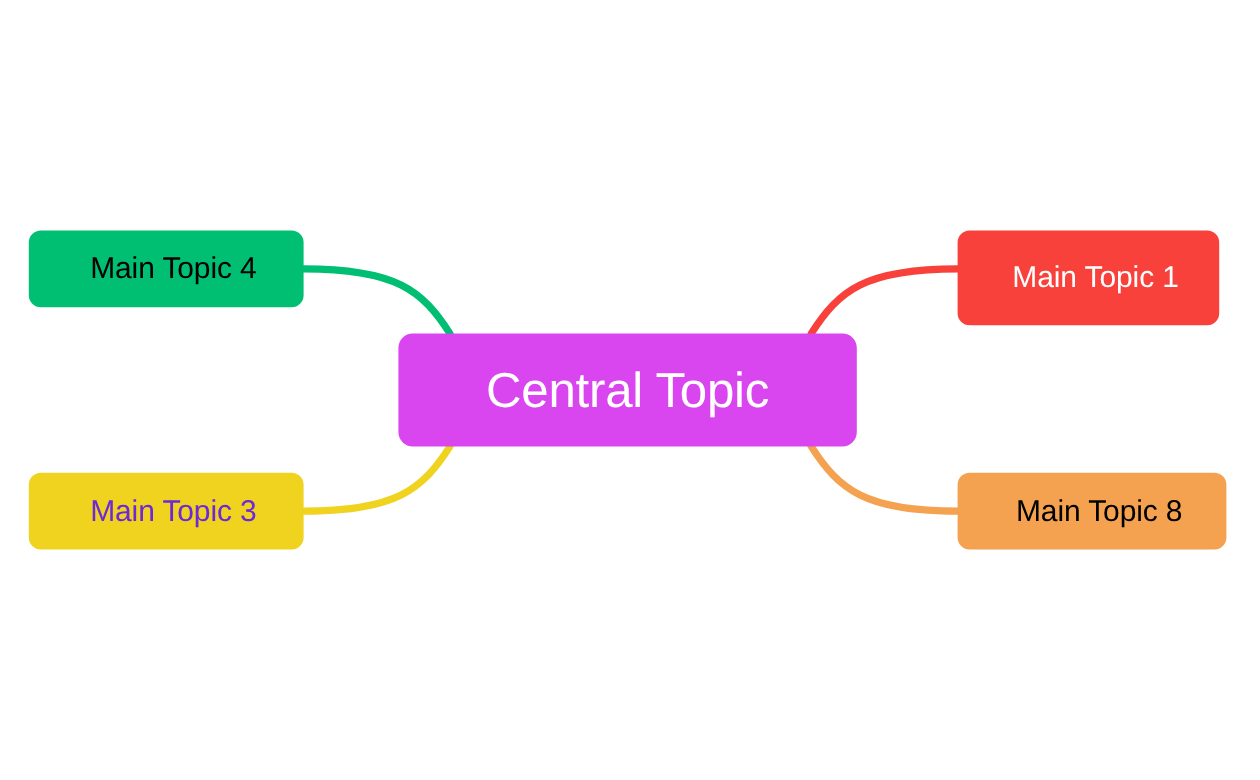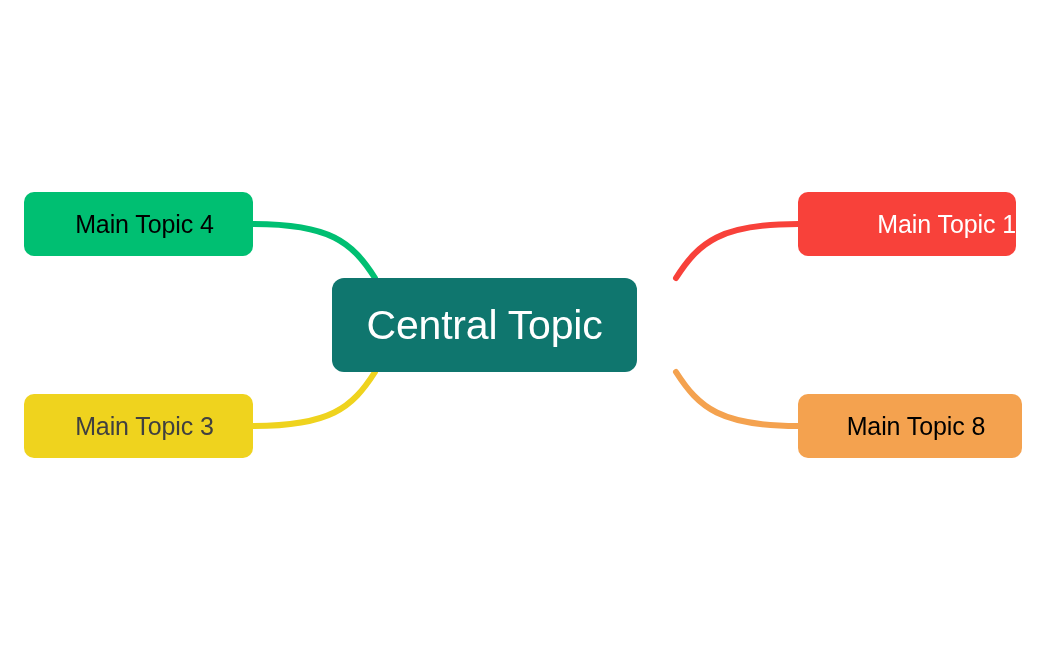--- a/index.html
+++ b/index.html
@@ -87,9 +87,8 @@
     left: 798px;
     top: 192px;
     width: 218px;
-    height: 64px;
+    height: 79px;
     background: #f8413a;
-    justify-content: flex-end;
   }
   #node-topic-1 .node-label { color: #ffffff; }
 

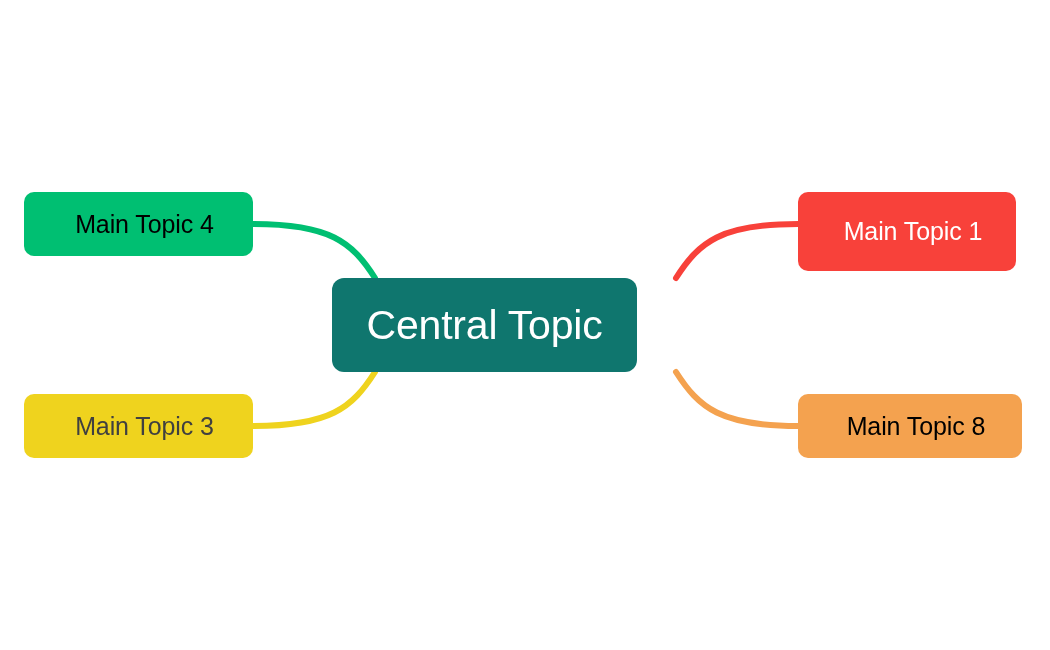--- a/index.html
+++ b/index.html
@@ -47,9 +47,9 @@
   #central-node {
     left: 332px;
     top: 278px;
-    width: 305px;
+    width: 382px;
     height: 94px;
-    background: #0f766e;
+    background: #d946ef;
     border-radius: 12px;
   }
   #central-node .node-label {

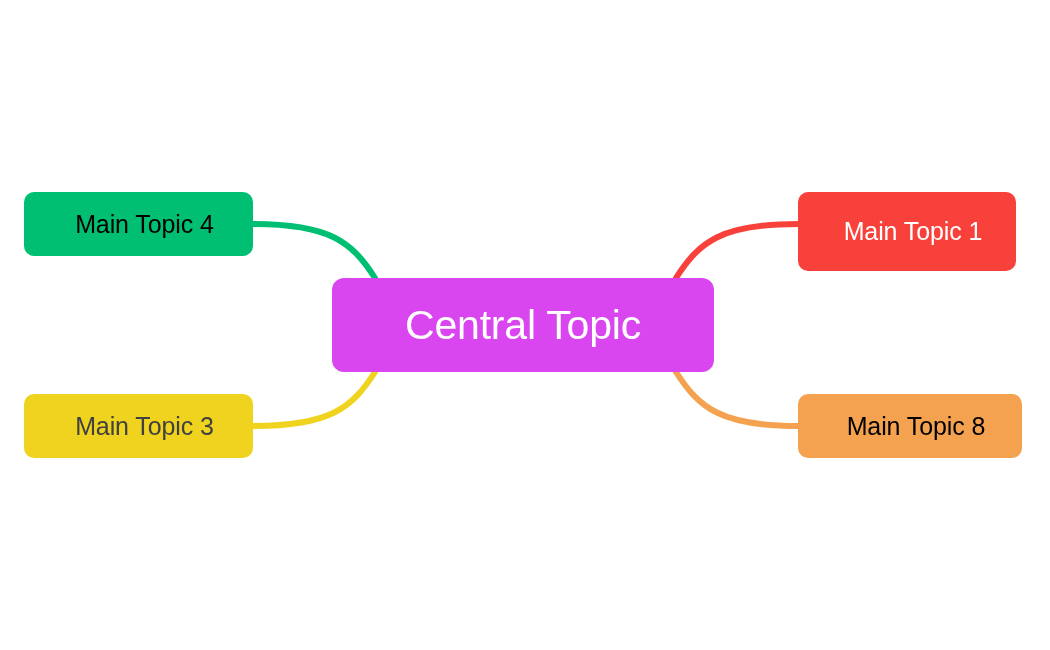--- a/index.html
+++ b/index.html
@@ -81,7 +81,7 @@
     height: 64px;
     background: #efd31e;
   }
-  #node-topic-3 .node-label { color: #404040; }
+  #node-topic-3 .node-label { color: #6d28d9; }
 
   #node-topic-1 {
     left: 798px;

